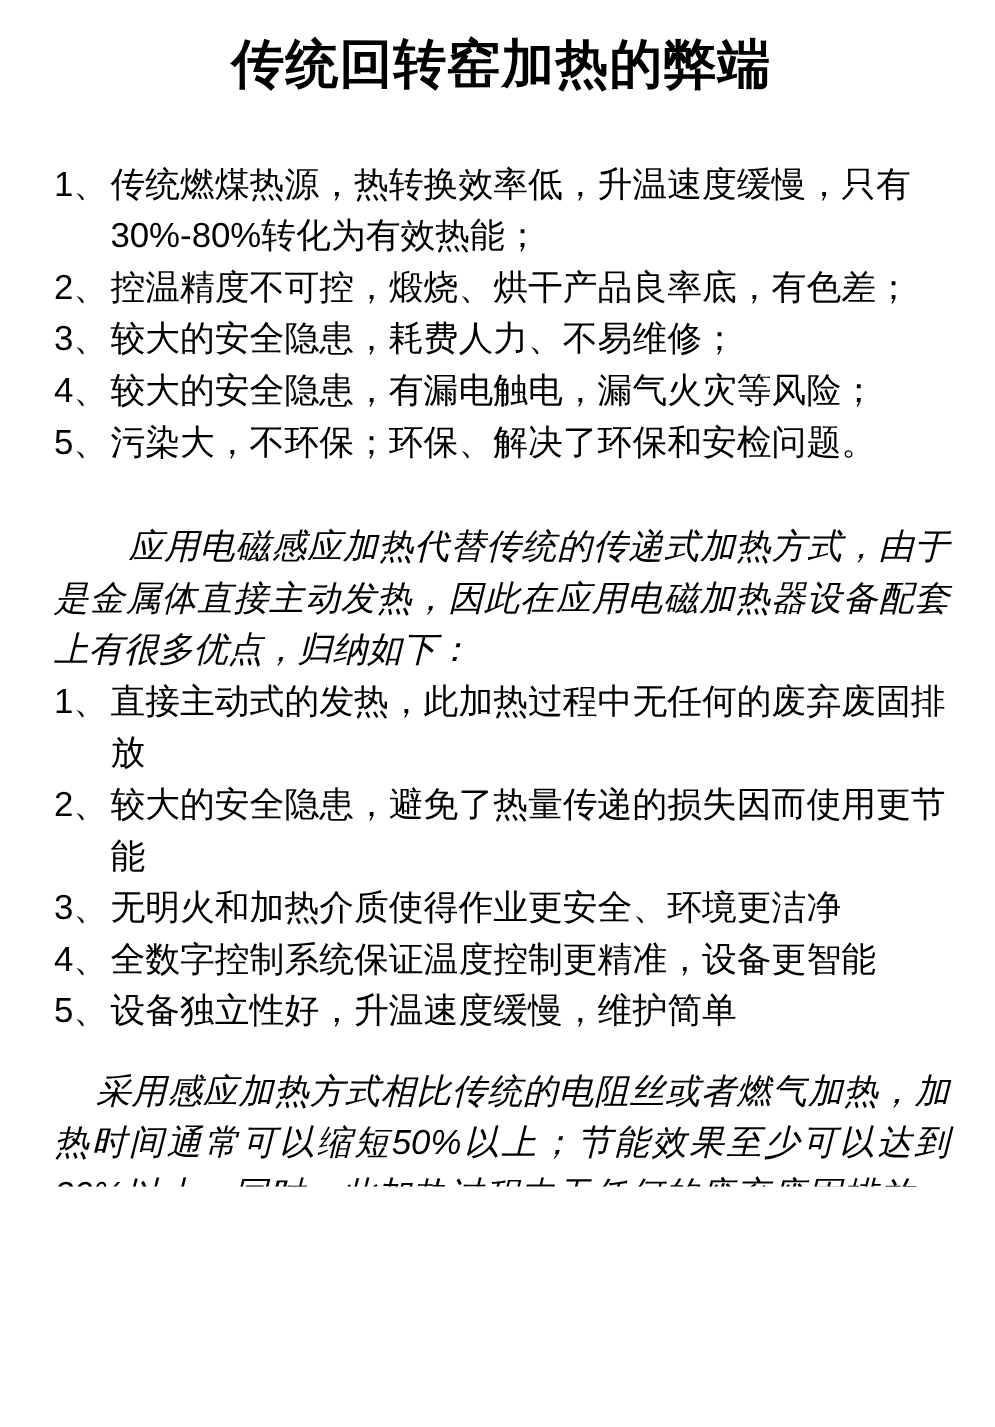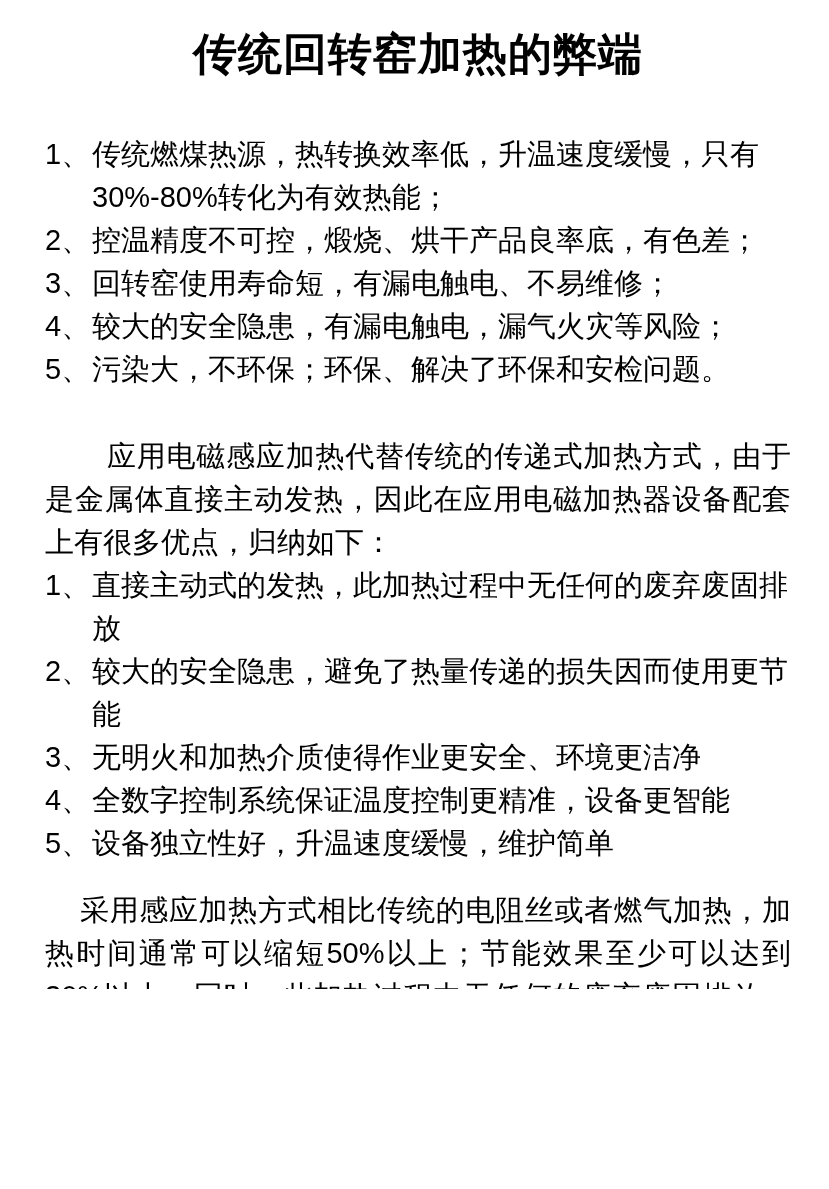--- a/index.html
+++ b/index.html
@@ -82,7 +82,7 @@
     </li>
     <li class="li">
       <span class="num">3、</span>
-      <span class="txt">回转窑使用寿命短，有漏电触电、不易维修；</span>
+      <span class="txt">较大的安全隐患，耗费人力、不易维修；</span>
     </li>
     <li class="li">
       <span class="num">4、</span>

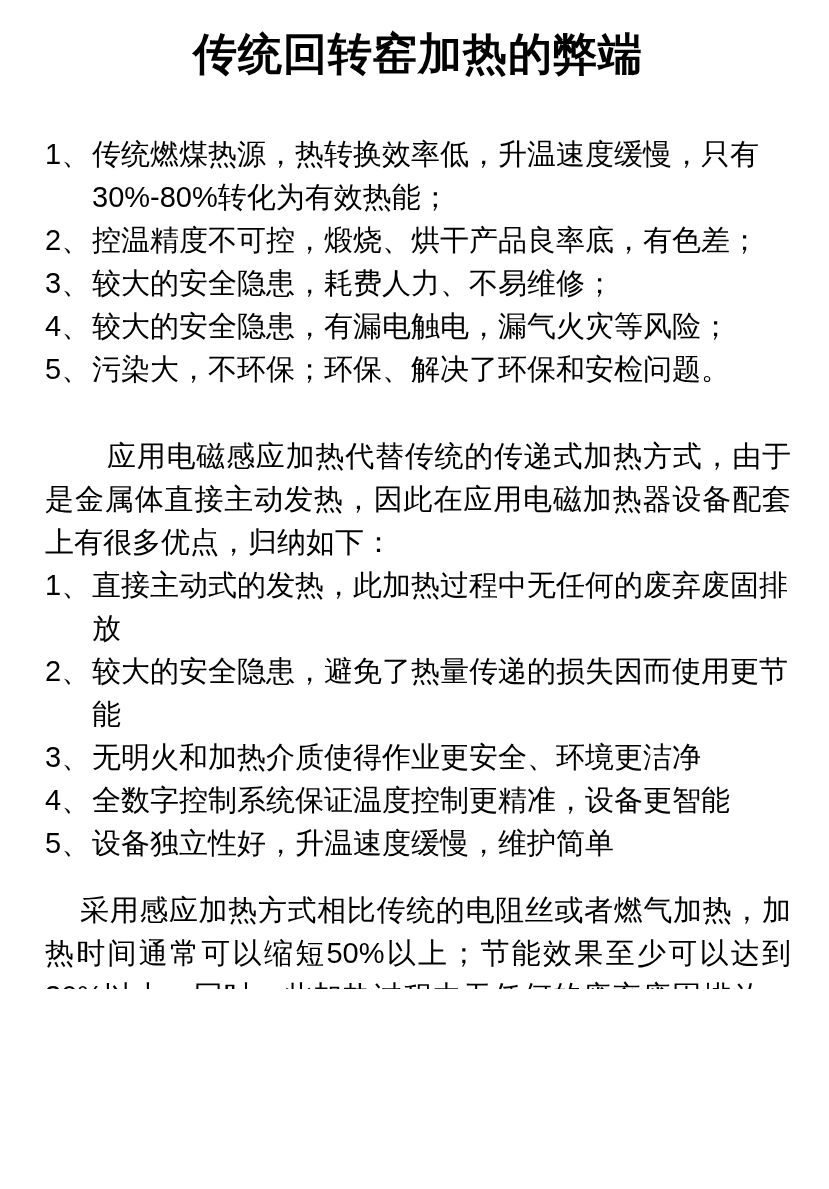--- a/index.html
+++ b/index.html
@@ -54,6 +54,7 @@
     font-size: 29px;
     line-height: 43px;
     text-align: justify;
+    font-style: italic;
   }
   .para.intro {
     margin-top: 44px;

